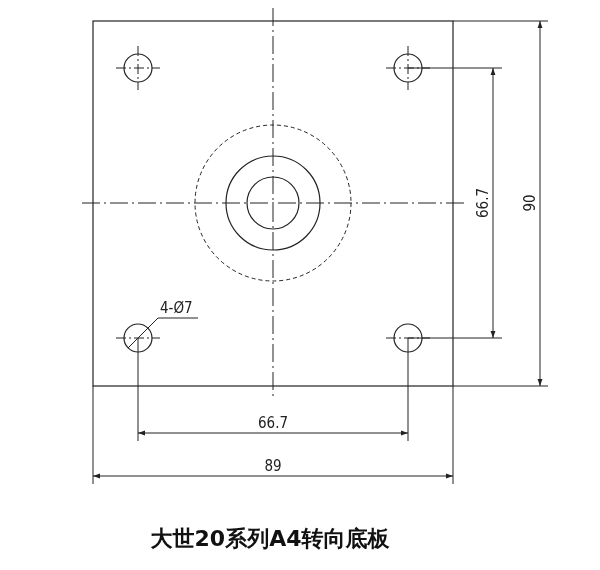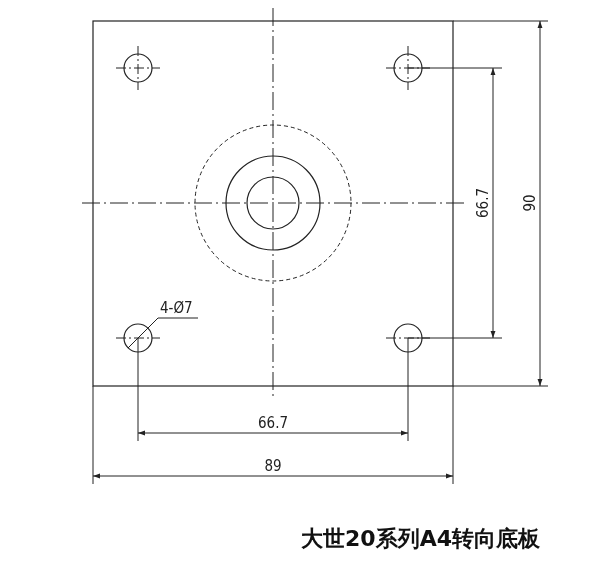--- a/index.html
+++ b/index.html
@@ -6,7 +6,7 @@
   body { width:600px; height:570px; position:relative; overflow:hidden; font-family:"DejaVu Sans", sans-serif; }
   #drawing { position:absolute; left:0; top:0; }
   .dim-text { font-family:"DejaVu Sans Condensed","DejaVu Sans", sans-serif; font-size:15px; fill:#222; }
-  #caption { position:absolute; left:0; width:540px; top:524px; text-align:right; font-size:22px; font-weight:bold; color:#111; letter-spacing:0px; font-family:"DejaVu Sans", sans-serif; }
+  #caption { position:absolute; left:0; width:540px; top:524px; text-align:center; font-size:22px; font-weight:bold; color:#111; letter-spacing:0px; font-family:"DejaVu Sans", sans-serif; }
 </style>
 </head>
 <body>

